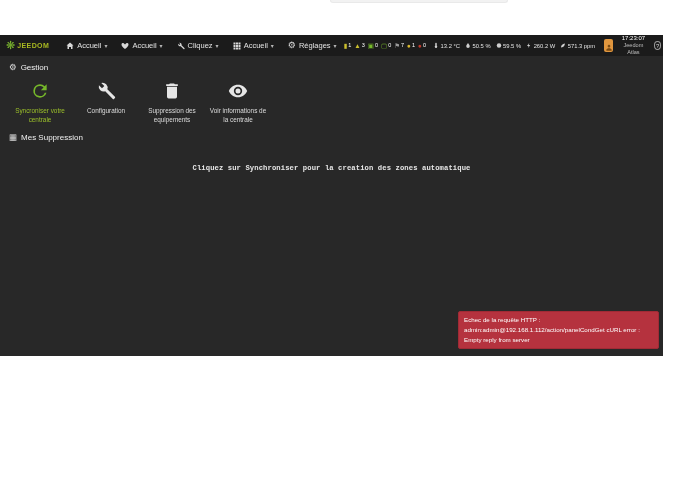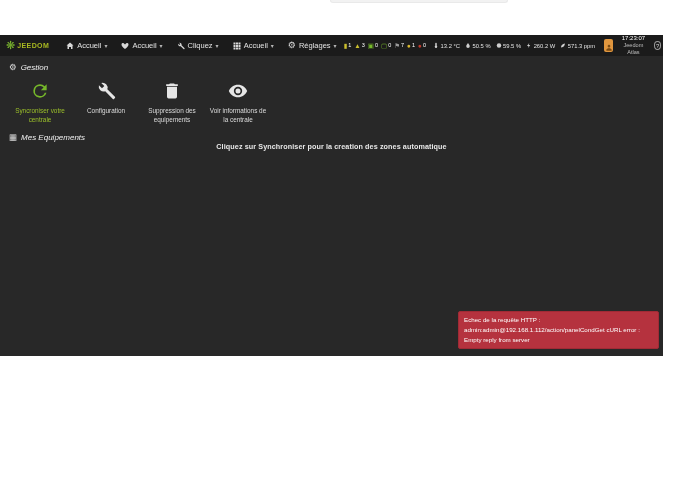--- a/index.html
+++ b/index.html
@@ -46,7 +46,7 @@
   .content { position:relative; height:300px; padding:7px 9px; }
   .section-head { display:flex; align-items:center; gap:4px; }
   .section-head .glyph { color:#dddddd; font-size:8.5px; line-height:9px; }
-  .section-title { color:#efefef; font-size:8px;font-style:italic; }
+  .section-title { color:#efefef; font-size:8px; }
 
   .actions { display:flex; align-items:flex-start; gap:8px; margin:9px 0 4px 2px; }
   .action { width:58px; display:flex; flex-direction:column; align-items:center; text-align:center; cursor:pointer; }

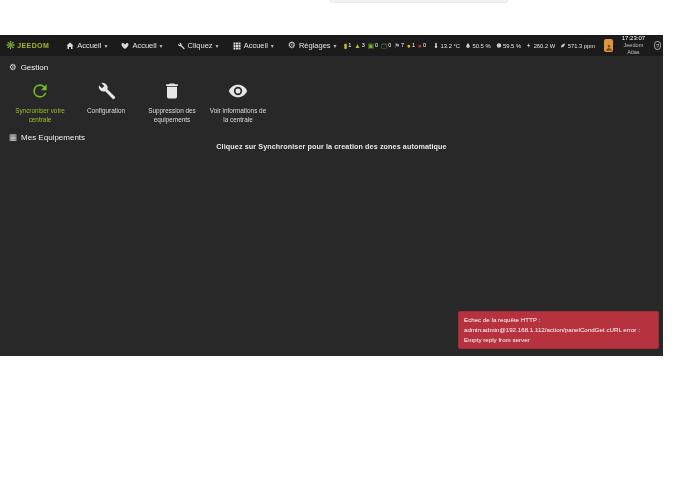--- a/index.html
+++ b/index.html
@@ -224,7 +224,7 @@
 
       <div class="section-head equip-head">
         <span class="glyph">▦</span>
-        <span class="section-title">Mes Equipements</span>
+        <span class="section-title">Mes Suppression</span>
       </div>
 
       <div class="empty-msg">Cliquez sur Synchroniser pour la creation des zones automatique</div>

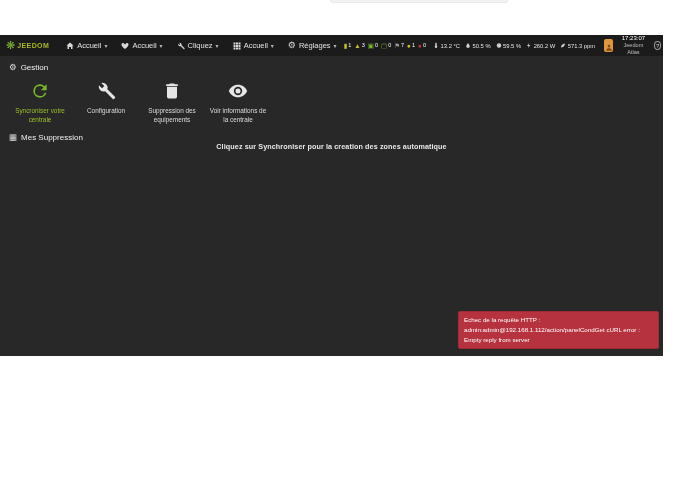--- a/index.html
+++ b/index.html
@@ -58,7 +58,7 @@
 
   .equip-head { margin-top:8px; }
 
-  .empty-msg { margin-top:0; text-align:center; color:#e8e8e8; font-size:7.2px; font-weight:bold; letter-spacing:.1px; }
+  .empty-msg { margin-top:22px; text-align:center; color:#e8e8e8; font-size:7.2px; font-weight:bold; letter-spacing:.1px;font-family:Liberation Mono, monospace; }
 
   .toast { position:absolute; right:4px; bottom:7px; width:201px; background:#b5323e; border:1px solid #a02a35;
     border-radius:2px; color:#ffffff; font-size:6.2px; line-height:1.6; padding:3px 5px; cursor:pointer; }

